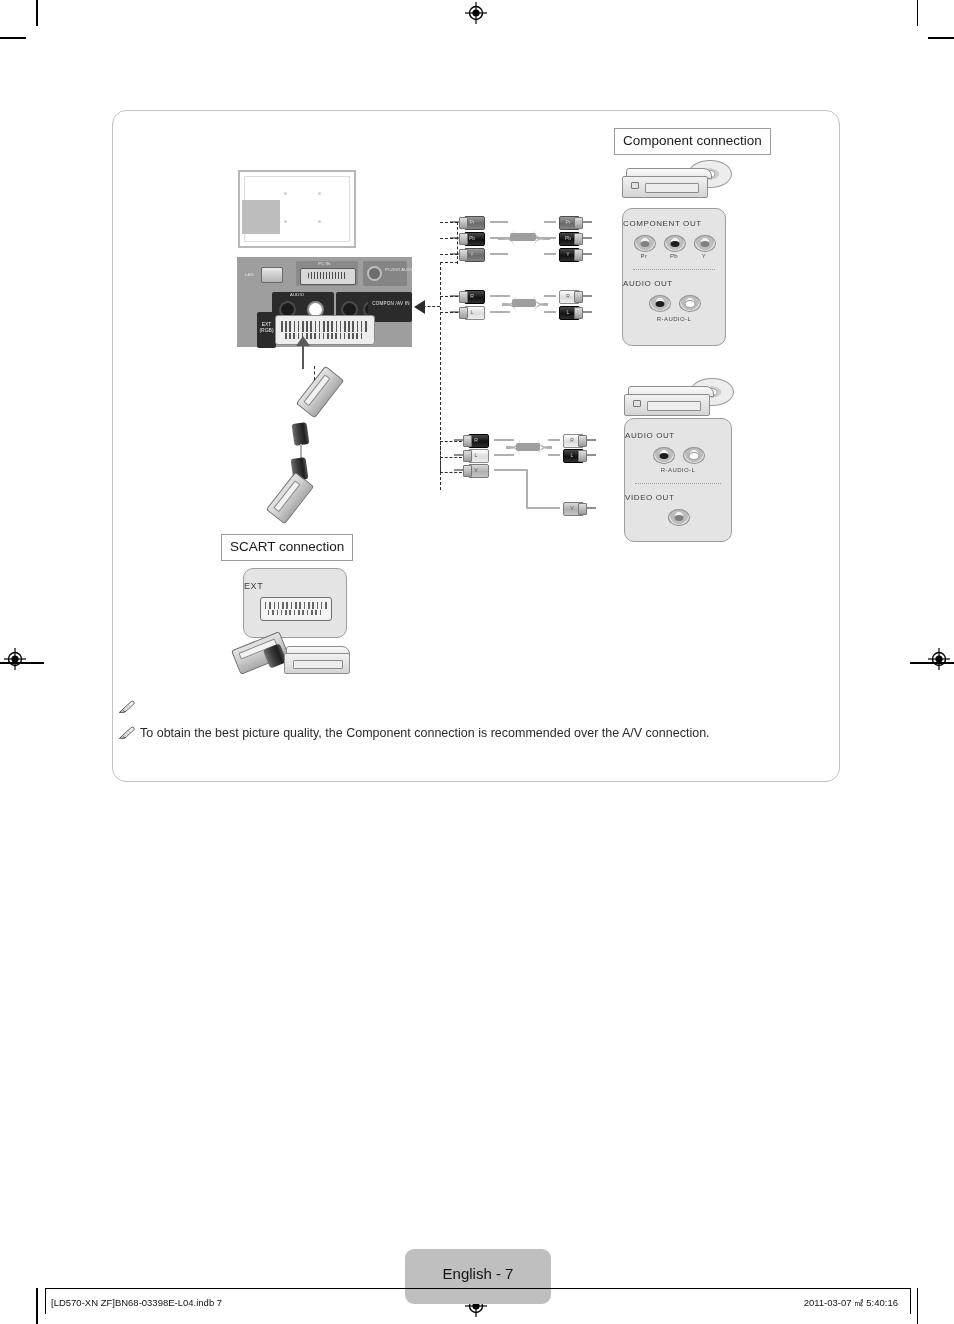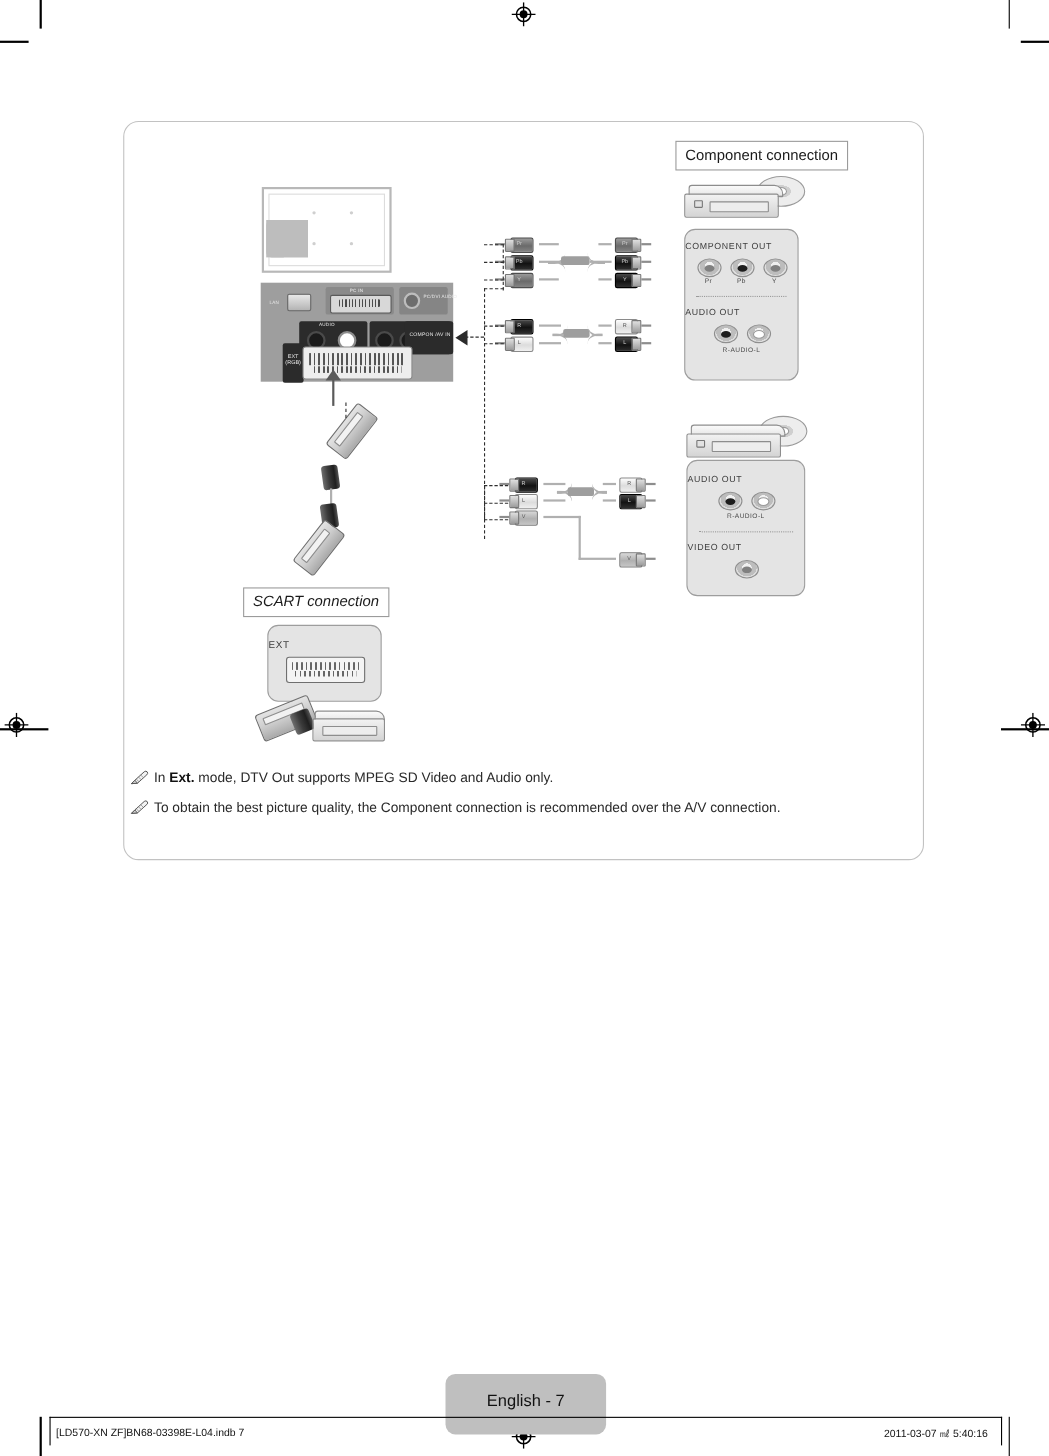--- a/index.html
+++ b/index.html
@@ -447,7 +447,7 @@
 
 <div class="callout" style="left:614px;top:128px;">Component connection</div>
 
-<div class="callout" style="left:221px;top:534px;font-style:italic;">SCART connection</div>
+<div class="callout" style="left:221px;top:534px;">SCART connection</div>
 
 <div id="tv-screen">
   <div class="inner"></div>

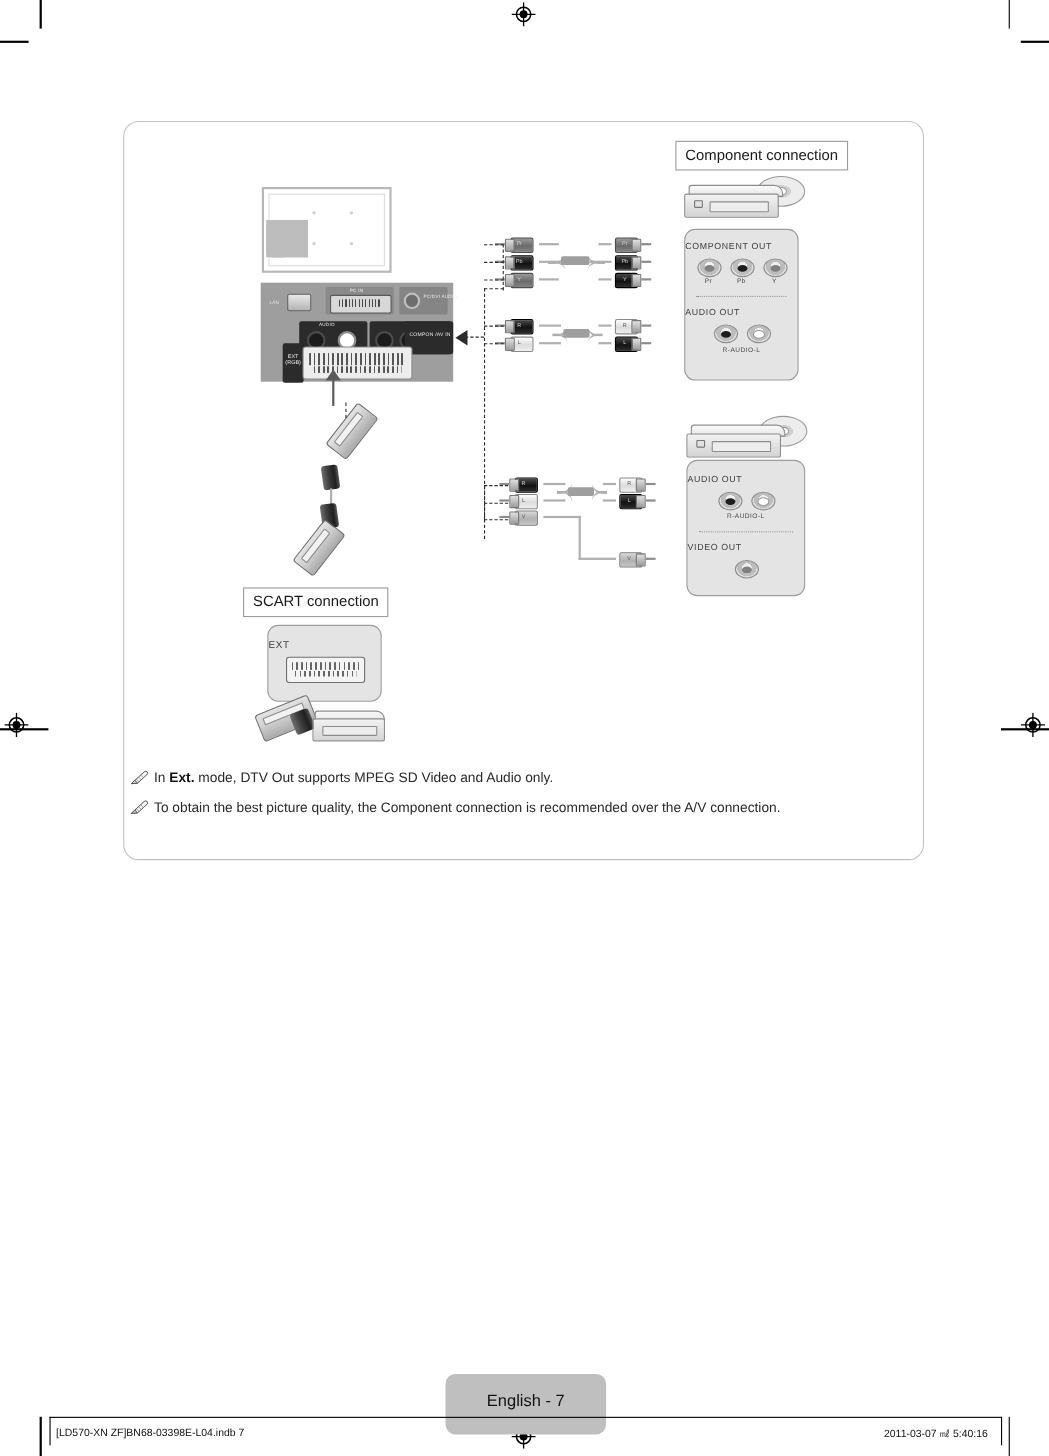--- a/index.html
+++ b/index.html
@@ -763,9 +763,6 @@
         <path d="M12.5 5.5 L16 9" stroke="#8a8a8a" stroke-width="0.9"></path>
       </svg>
     </span>
-    <span class="note-text">
-      <span>In </span><b>Ext.</b><span> mode, DTV Out supports MPEG SD Video and Audio only.</span>
-    </span>
   </div>
 
   <div class="note-row">

